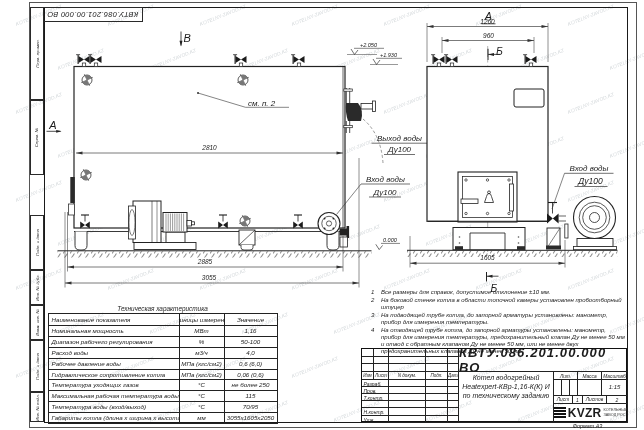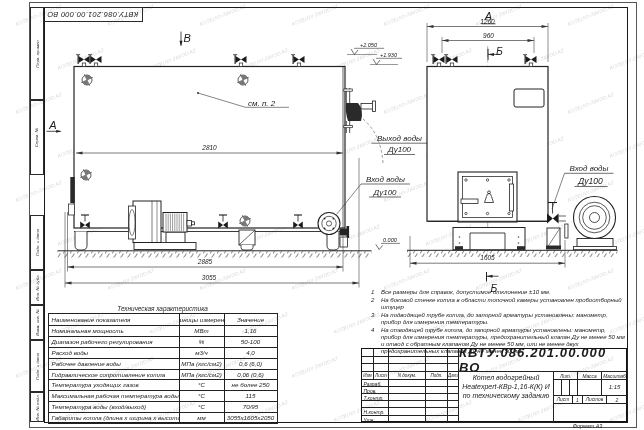--- a/index.html
+++ b/index.html
@@ -560,6 +560,14 @@
     <div class="tbc" style="left: 211px; top: 47px; width: 10px; height: 7.5px; font-size: 5px; text-align: center; padding-top: 1.2px;">1</div>
     <div class="tbc" style="left: 221px; top: 47px; width: 24px; height: 7.5px; font-size: 4.8px; text-align: center; padding-top: 1.4px;">Листов</div>
     <div class="tbc" style="left: 245px; top: 47px; width: 21px; height: 7.5px; font-size: 5px; text-align: center; padding-top: 1.2px;">2</div>
+    <div class="tbc" style="left: 192px; top: 54.5px; width: 74px; height: 19.5px; font-size: 5px; display: flex; align-items: center; justify-content: center; gap: 2px;">
+      <div style="width: 12px; height: 12px; background: repeating-linear-gradient(rgb(17, 17, 17) 0px, rgb(17, 17, 17) 2px, rgb(255, 255, 255) 2px, rgb(255, 255, 255) 3px); flex: 0 0 auto;"></div>
+      <div style="font-weight: 700; font-size: 12px; font-style: normal; letter-spacing: 0.3px;">KVZR</div>
+      <div style="font-size: 3.8px; line-height: 4.4px; font-style: normal; color: rgb(51, 51, 51);">
+        <div>КОТЕЛЬНЫЙ</div>
+        <div>ЗАВОД РОС</div>
+      </div>
+    </div>
   </div>
 <div id="fmt" class="abs">Формат А3</div>
 

